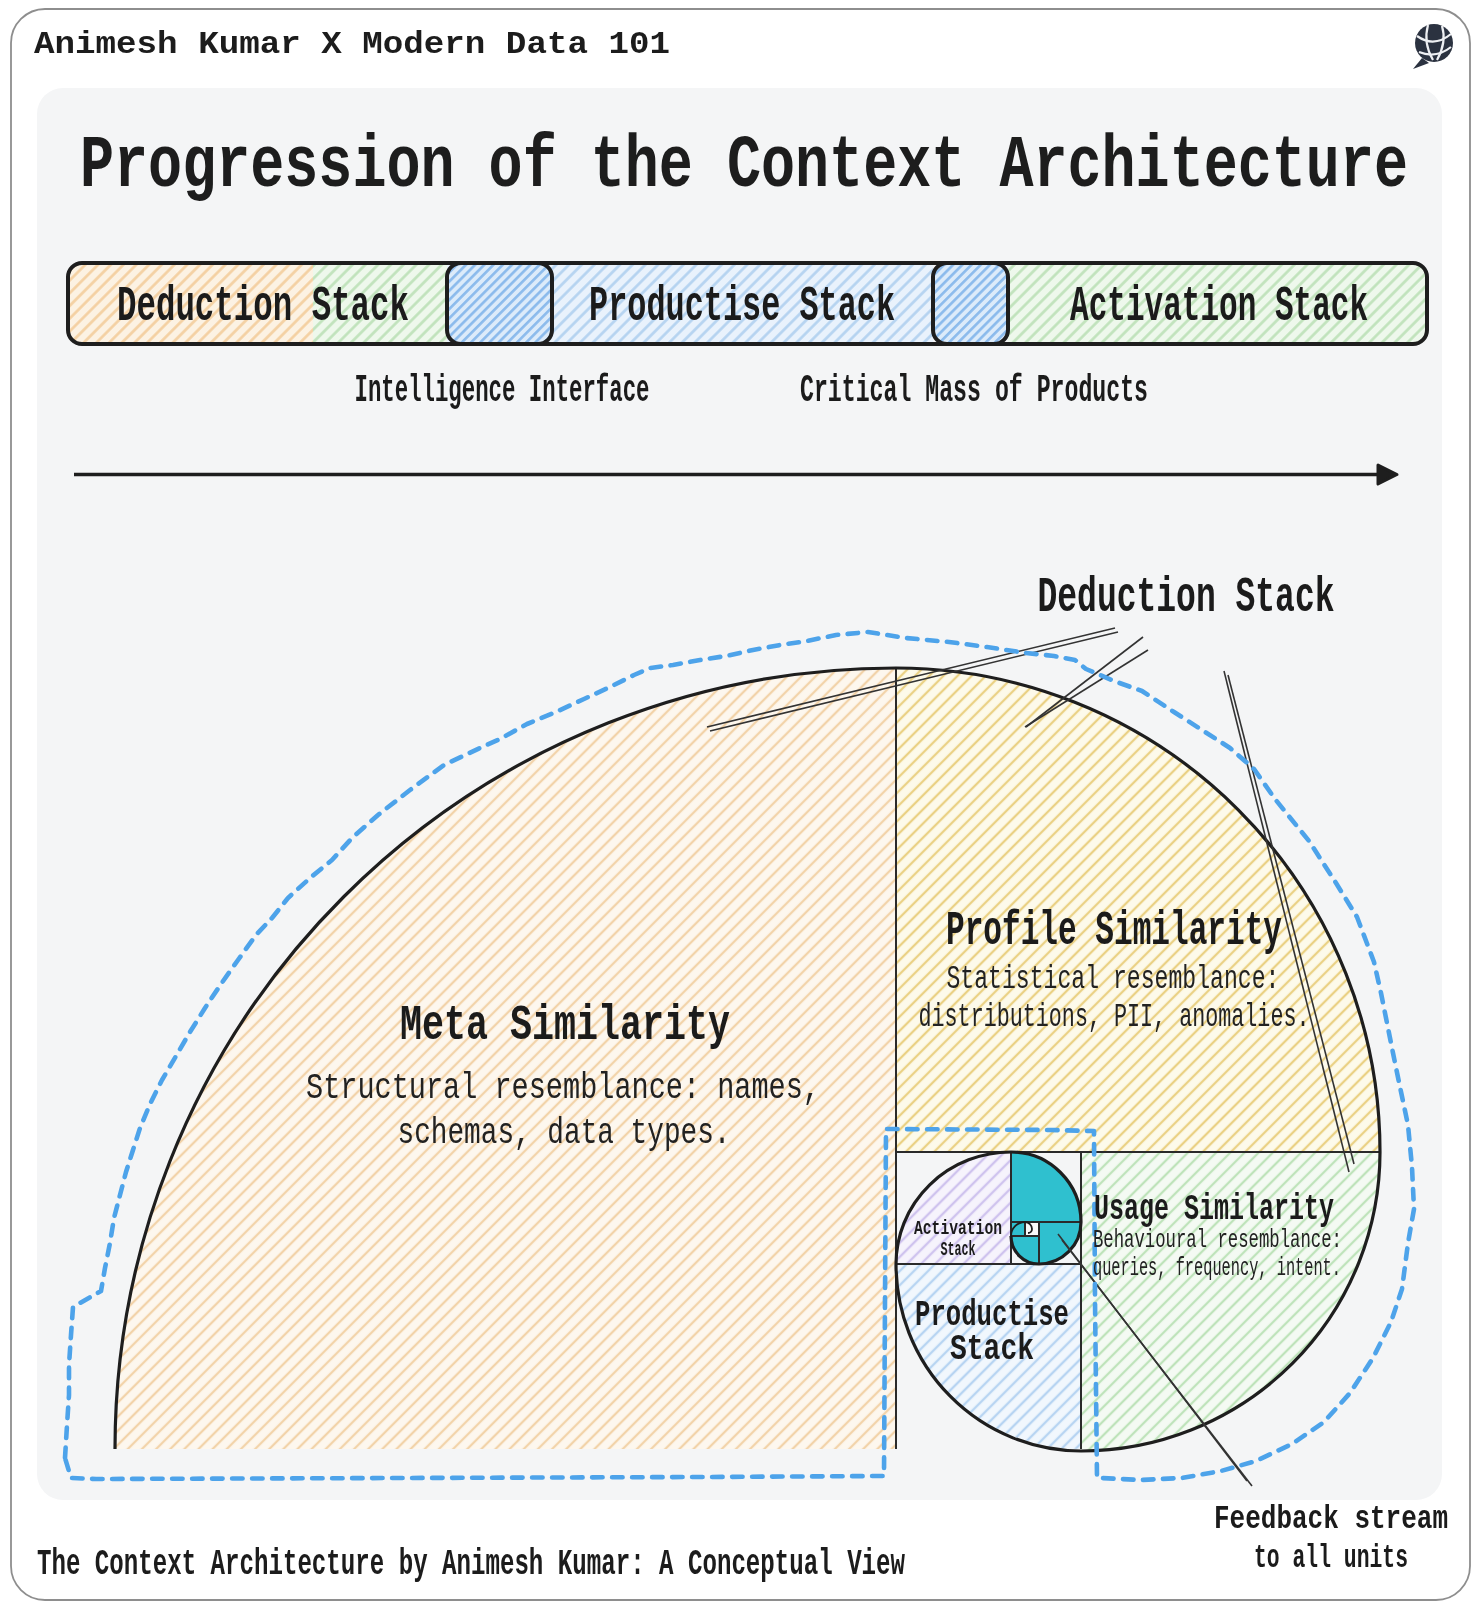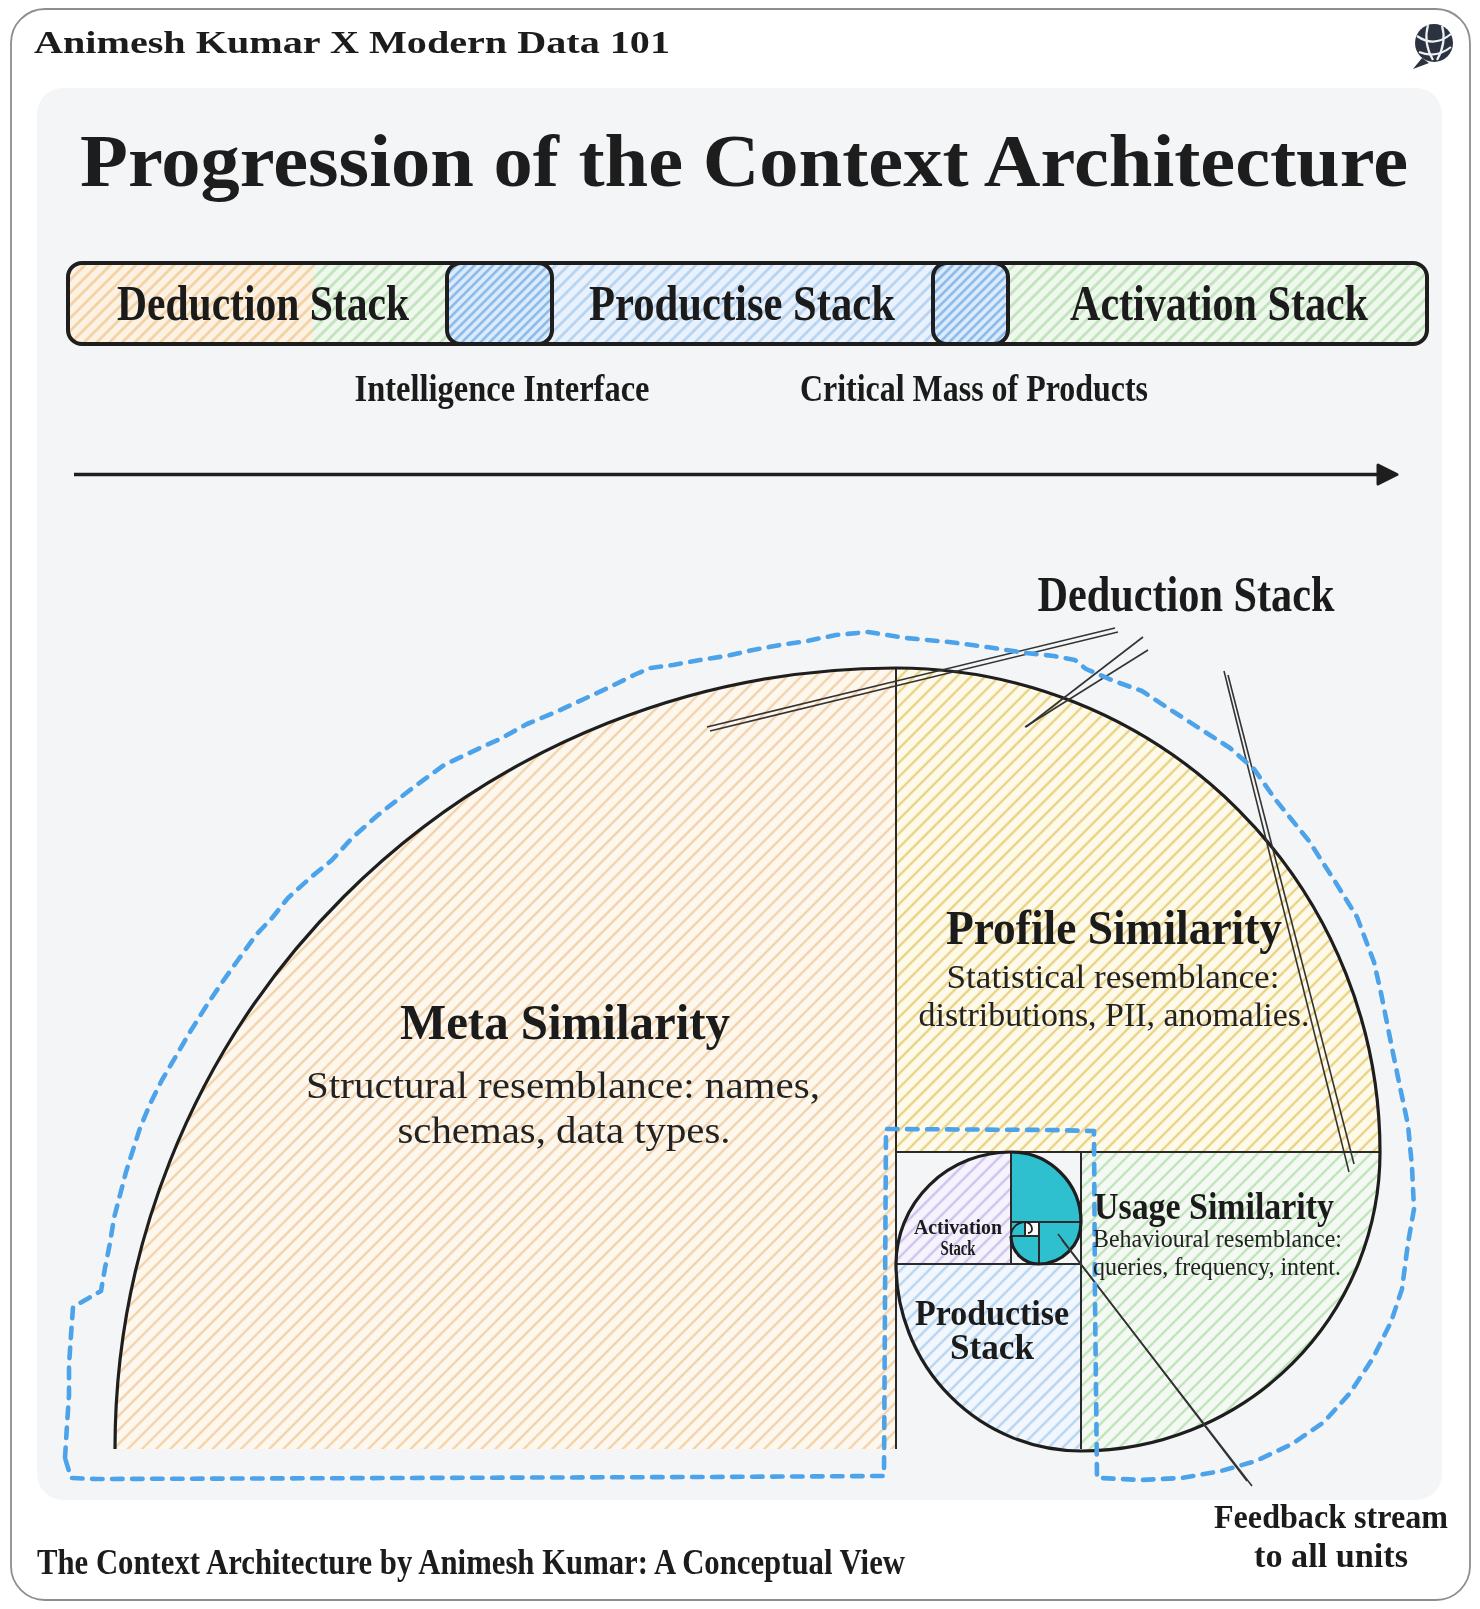--- a/index.html
+++ b/index.html
@@ -3,7 +3,7 @@
 <meta charset="utf-8">
 <style>
   html,body{margin:0;padding:0;background:#fff;}
-  .stage{position:relative;width:1480px;height:1609px;font-family:Liberation Serif, serif;}
+  .stage{position:relative;width:1480px;height:1609px;font-family:Liberation Mono, monospace;}
   svg{display:block;}
 </style>
 </head>

